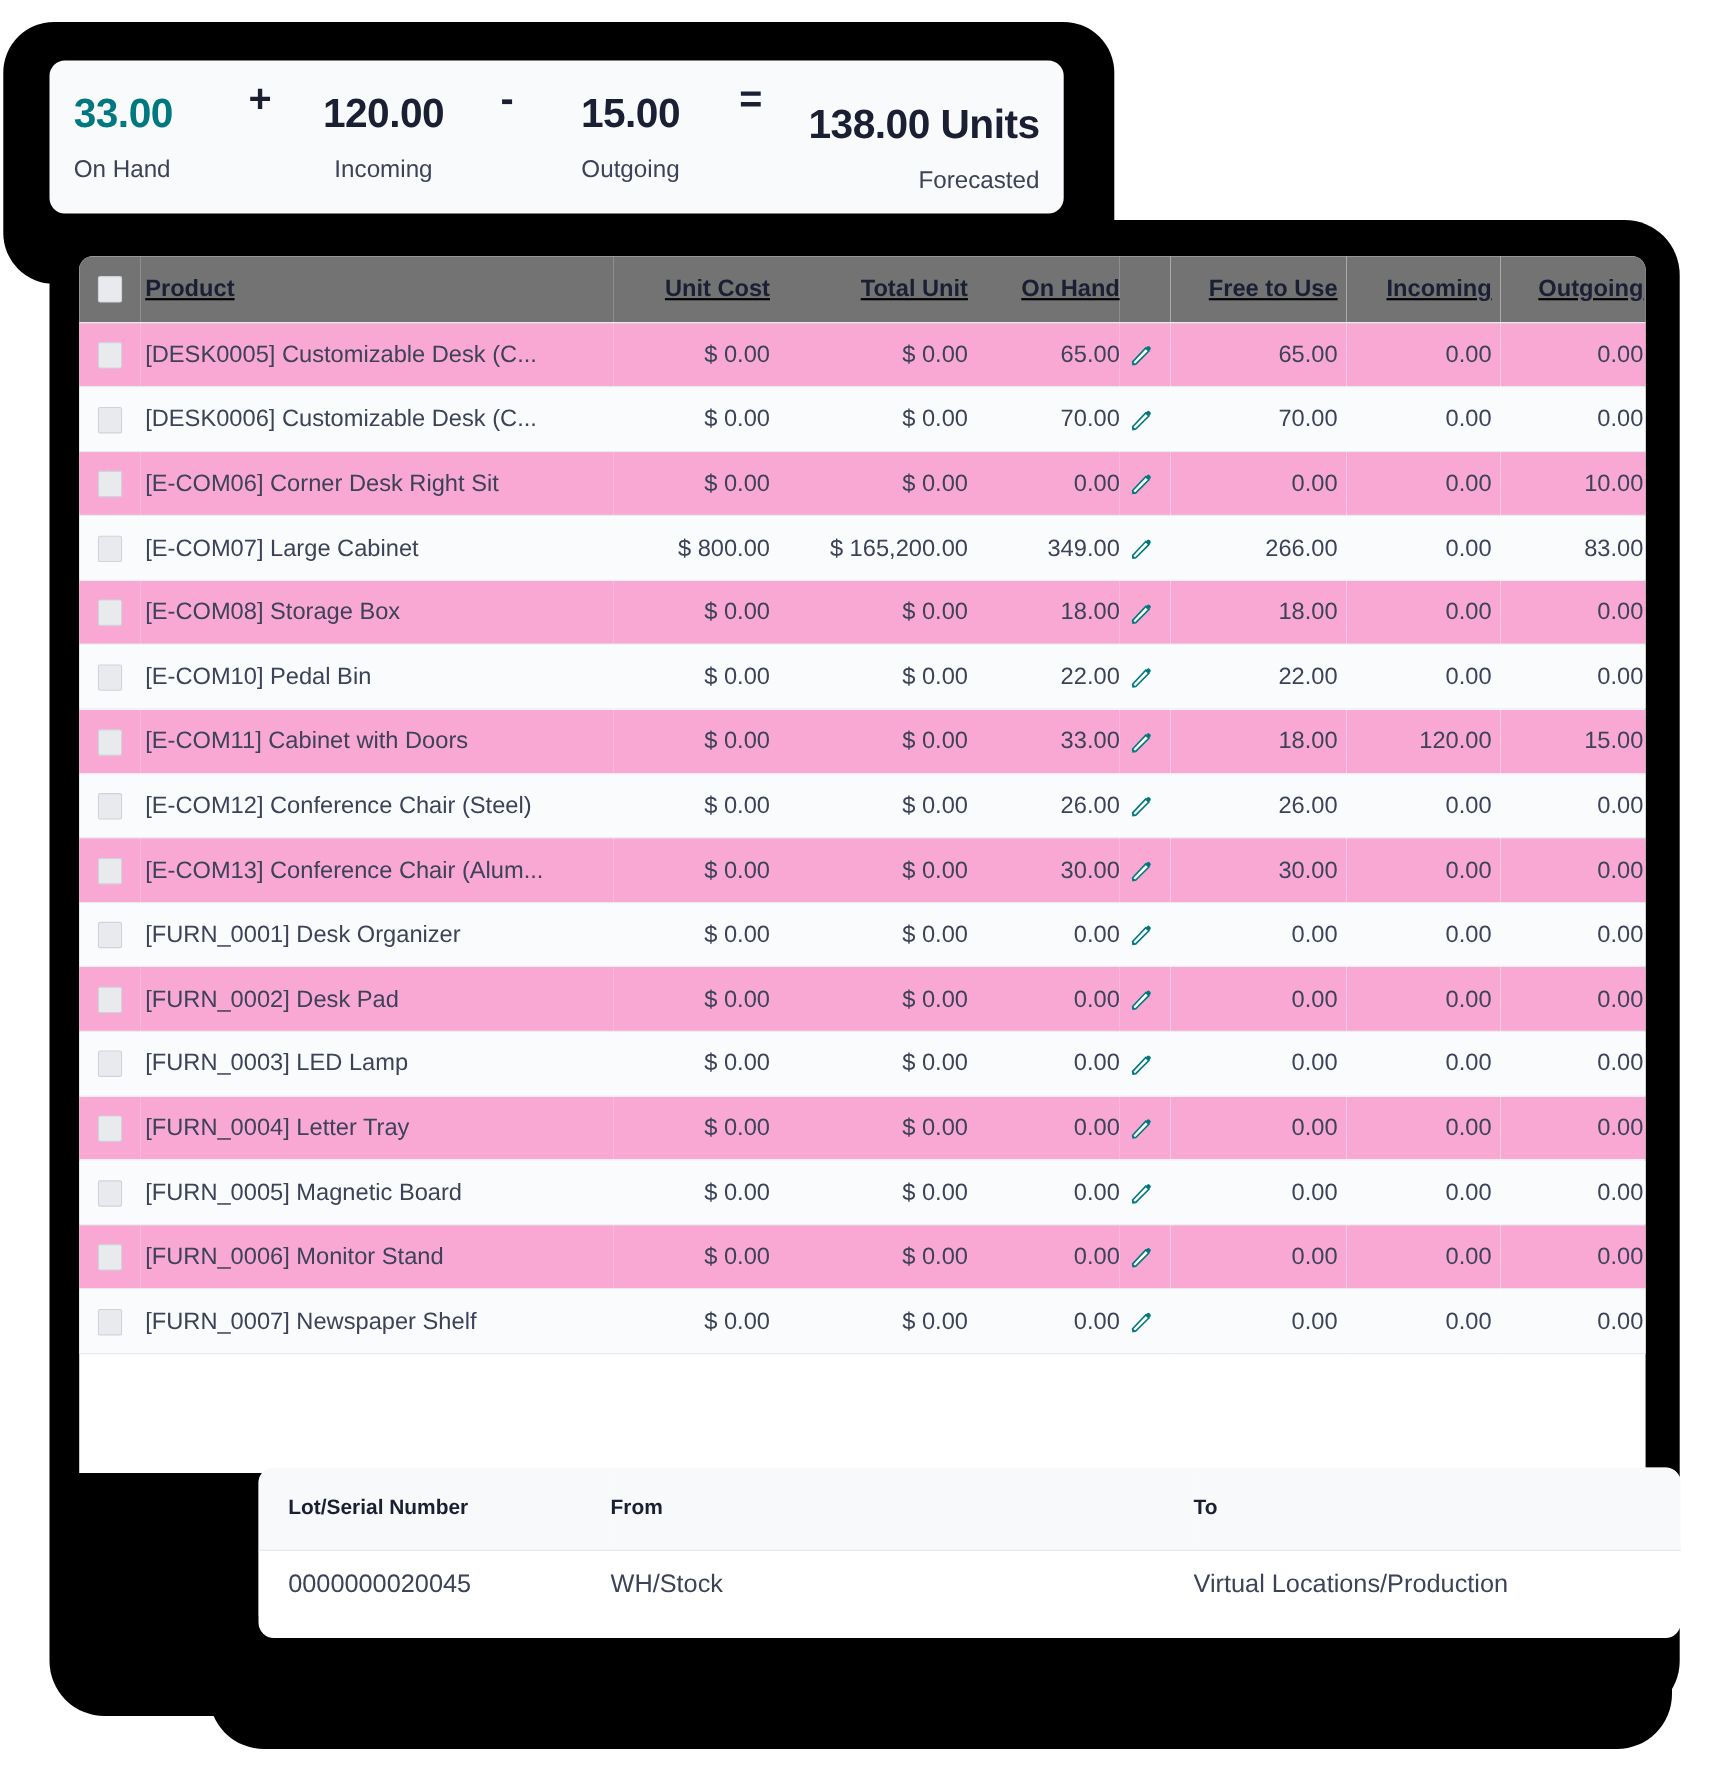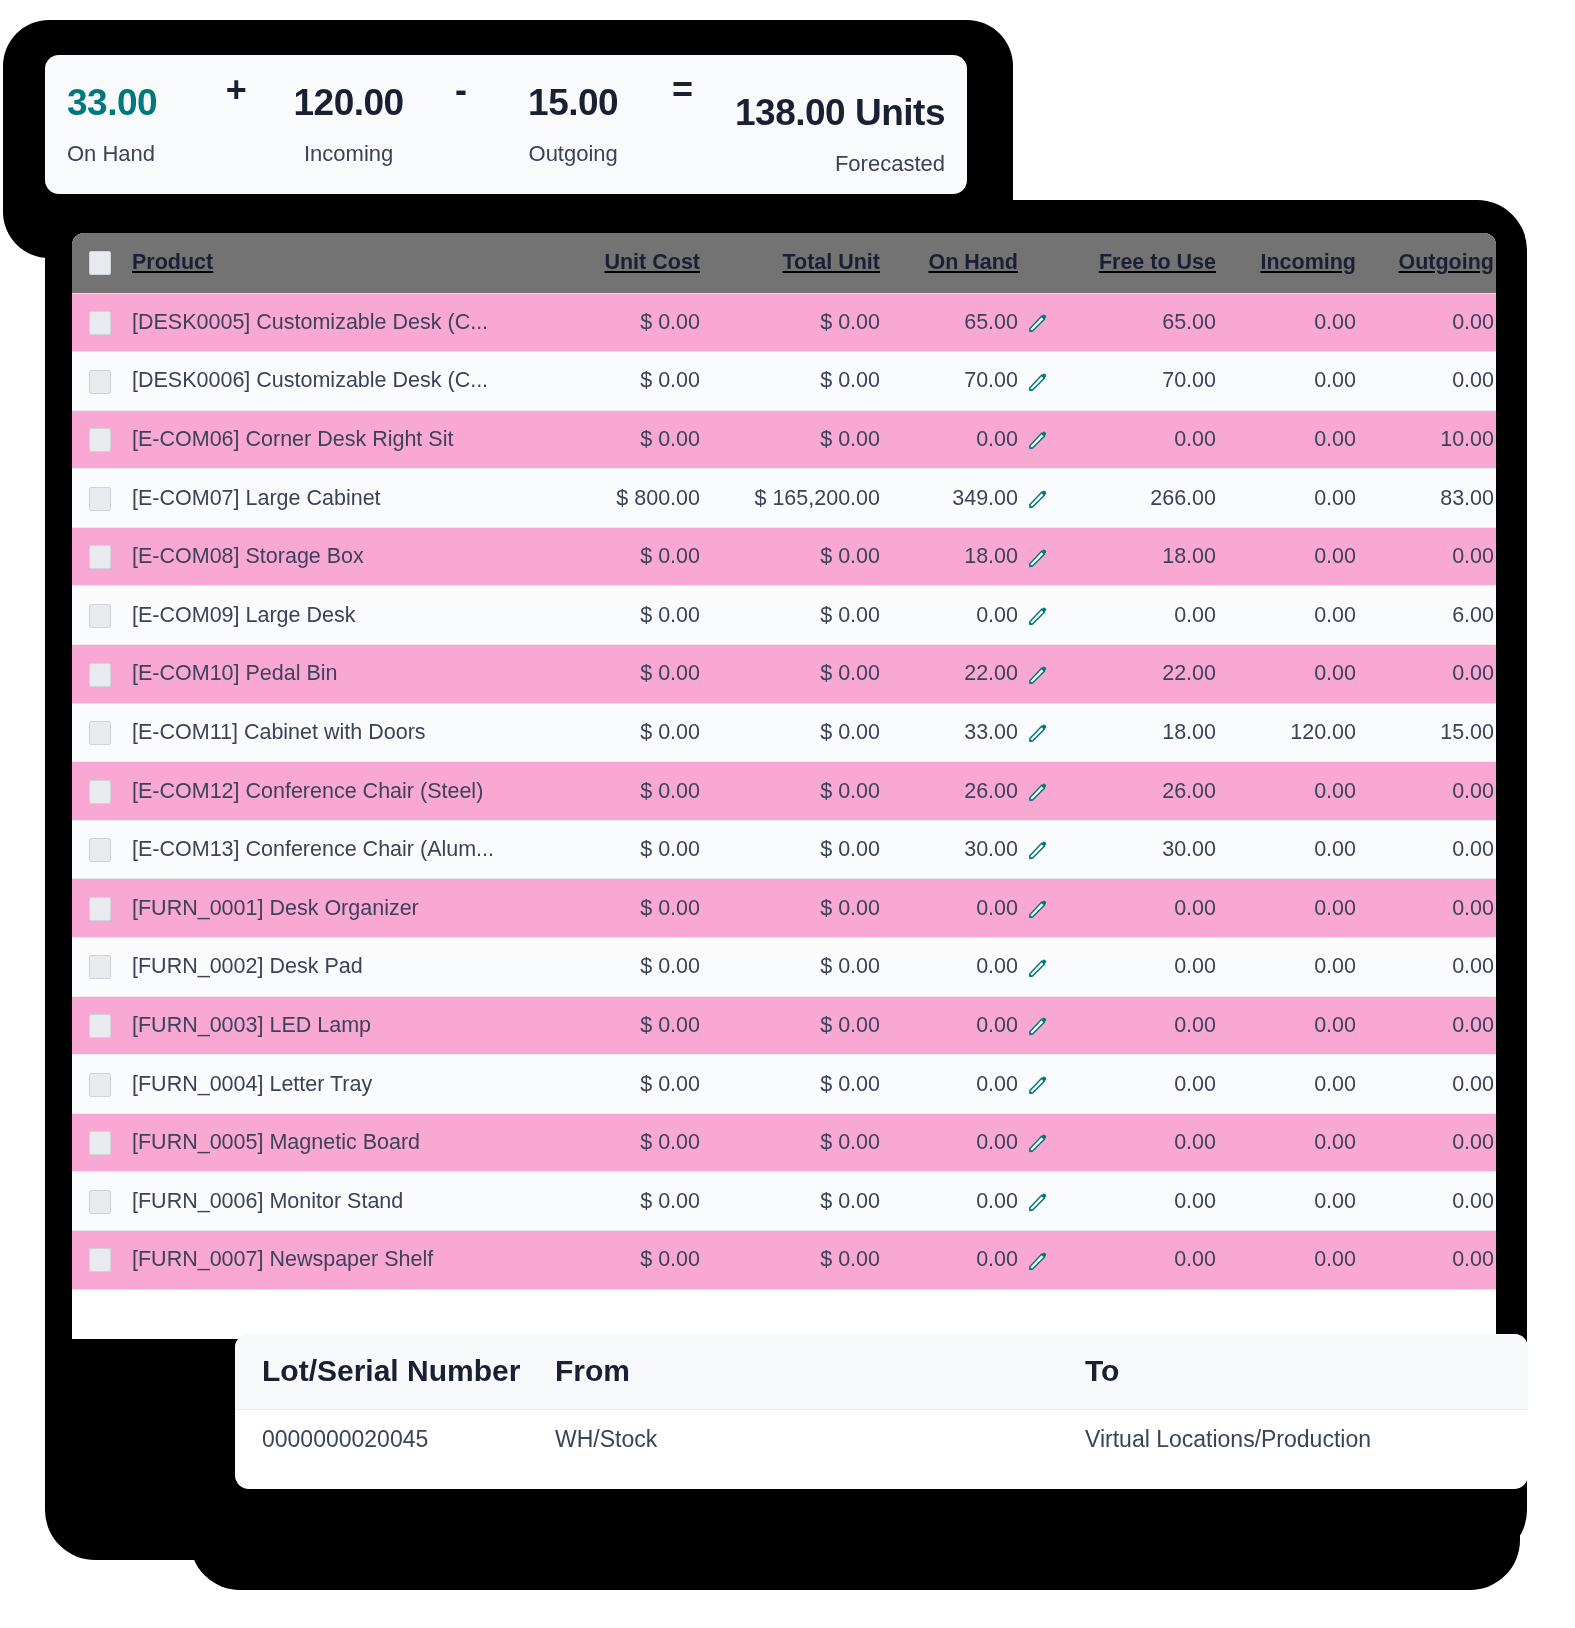--- a/index.html
+++ b/index.html
@@ -311,21 +311,6 @@
           </tr>
           <tr>
             <td class="c-check"><span class="cbox"></span></td>
-            <td class="c-prod">[E-COM09] Large Desk</td>
-            <td class="c-unit">$ 0.00</td>
-            <td class="c-total">$ 0.00</td>
-            <td class="c-onhand">0.00</td>
-            <td class="c-pencil"><span><svg class="pencil" viewBox="0 0 24 24" aria-hidden="true">
-                  <path d="M4 18.5 L4.4 21.2 L7.1 20.8 L20.1 7.8 L17 4.7 Z" fill="#ffffff" stroke="#00787e" stroke-width="1.6"></path>
-                  <path d="M17 4.7 L20.1 7.8 L21.6 6.3 A1.6 1.6 0 0 0 21.6 4.1 L20.7 3.2 A1.6 1.6 0 0 0 18.5 3.2 Z" fill="#00787e"></path>
-                  <path d="M4.4 21.2 L7.1 20.8 L4 18.5 Z" fill="#00787e"></path>
-                </svg></span></td>
-            <td class="c-free">0.00</td>
-            <td class="c-in">0.00</td>
-            <td class="c-out">6.00</td>
-          </tr>
-          <tr>
-            <td class="c-check"><span class="cbox"></span></td>
             <td class="c-prod">[E-COM10] Pedal Bin</td>
             <td class="c-unit">$ 0.00</td>
             <td class="c-total">$ 0.00</td>

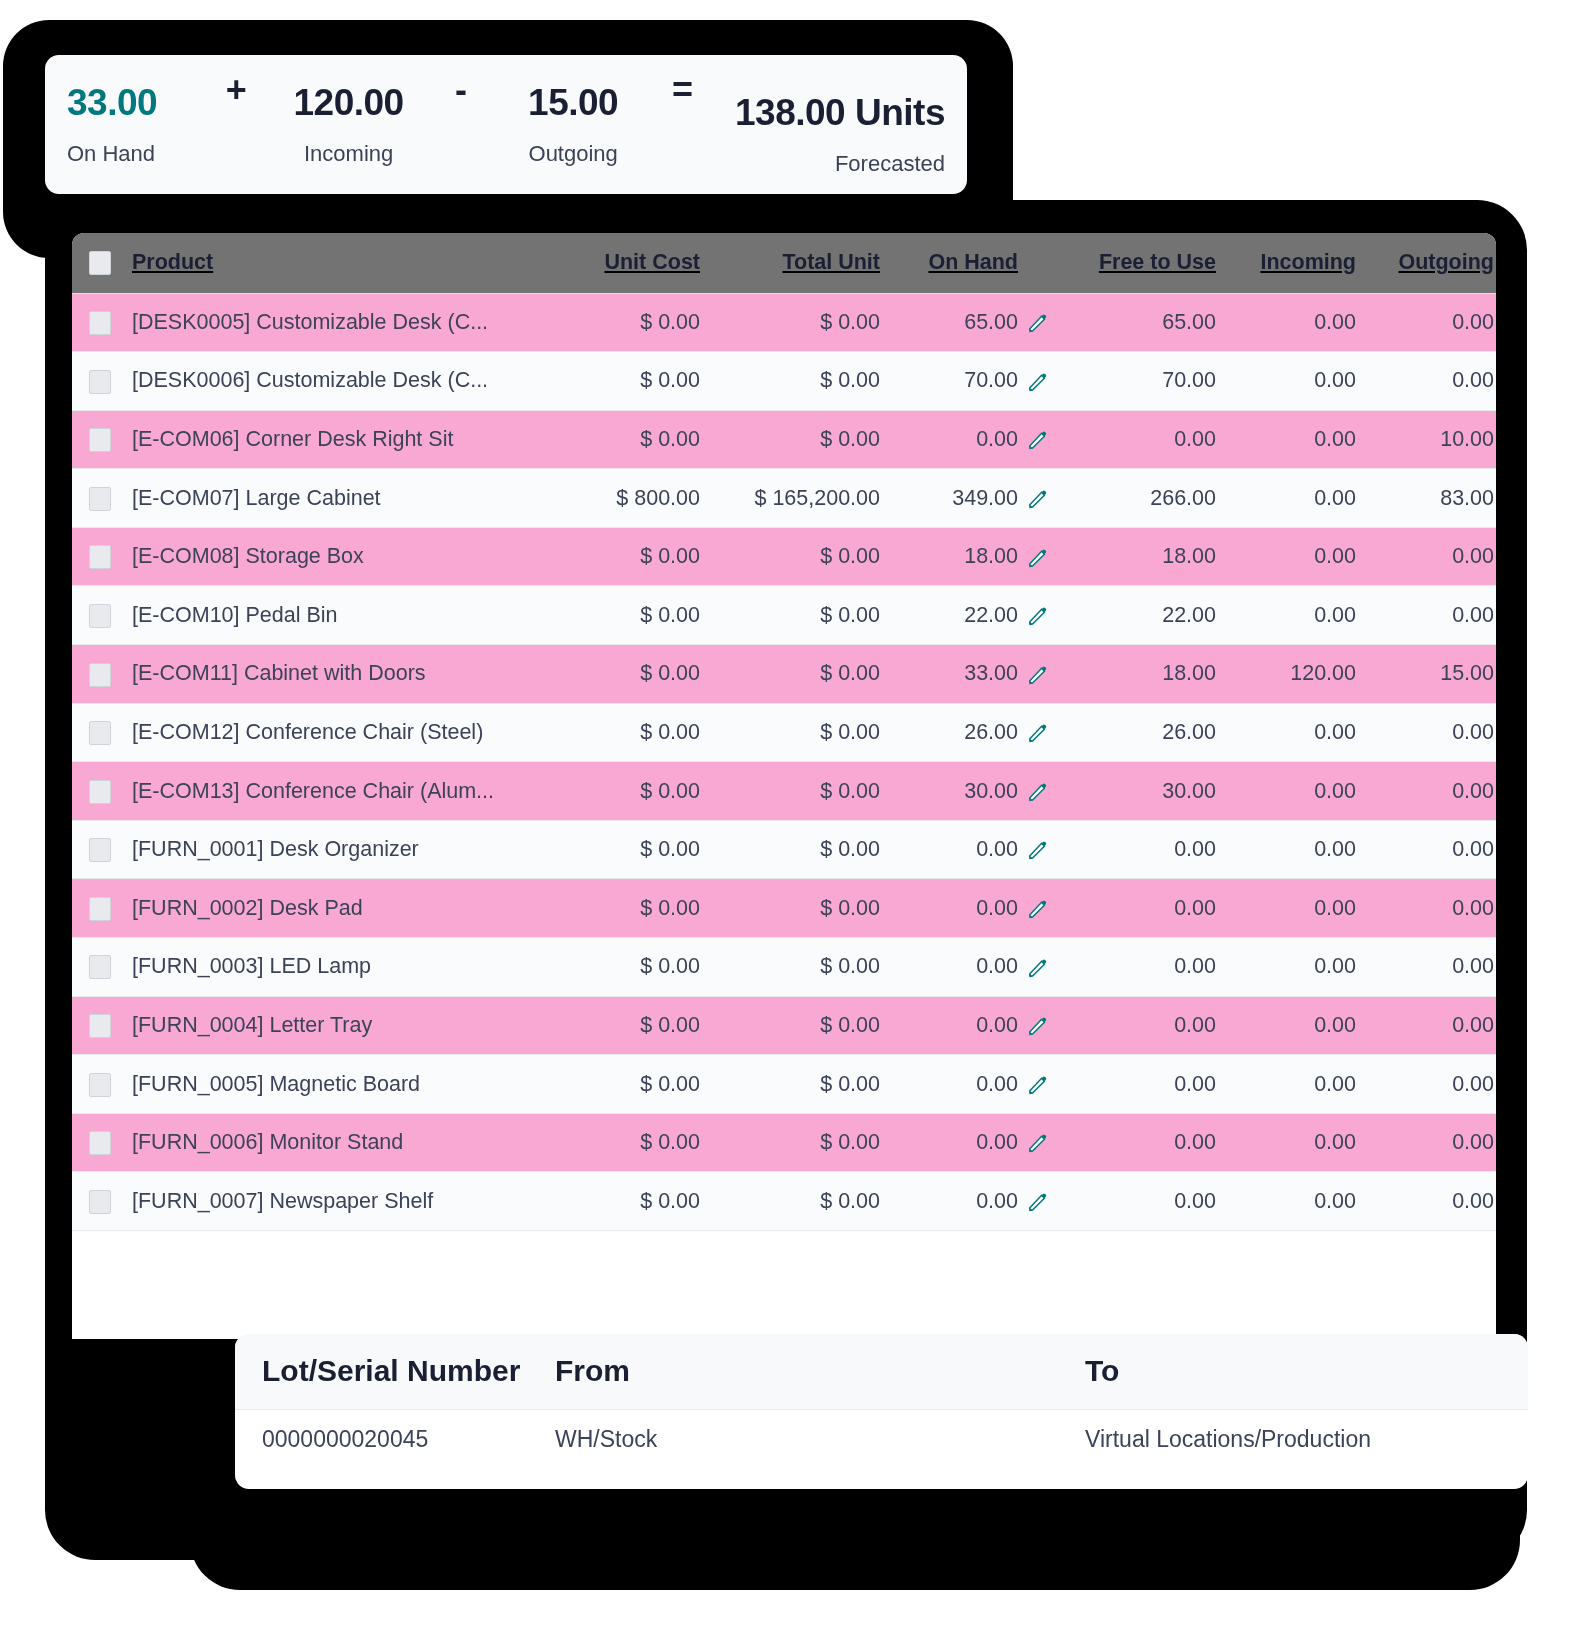--- a/index.html
+++ b/index.html
@@ -164,7 +164,7 @@
   }
   table.lot th {
     background: #f8f9fa;
-    font-size: 30px;
+    font-size: 19px;
     font-weight: 700;
     color: #1a1f33;
     text-align: left;

